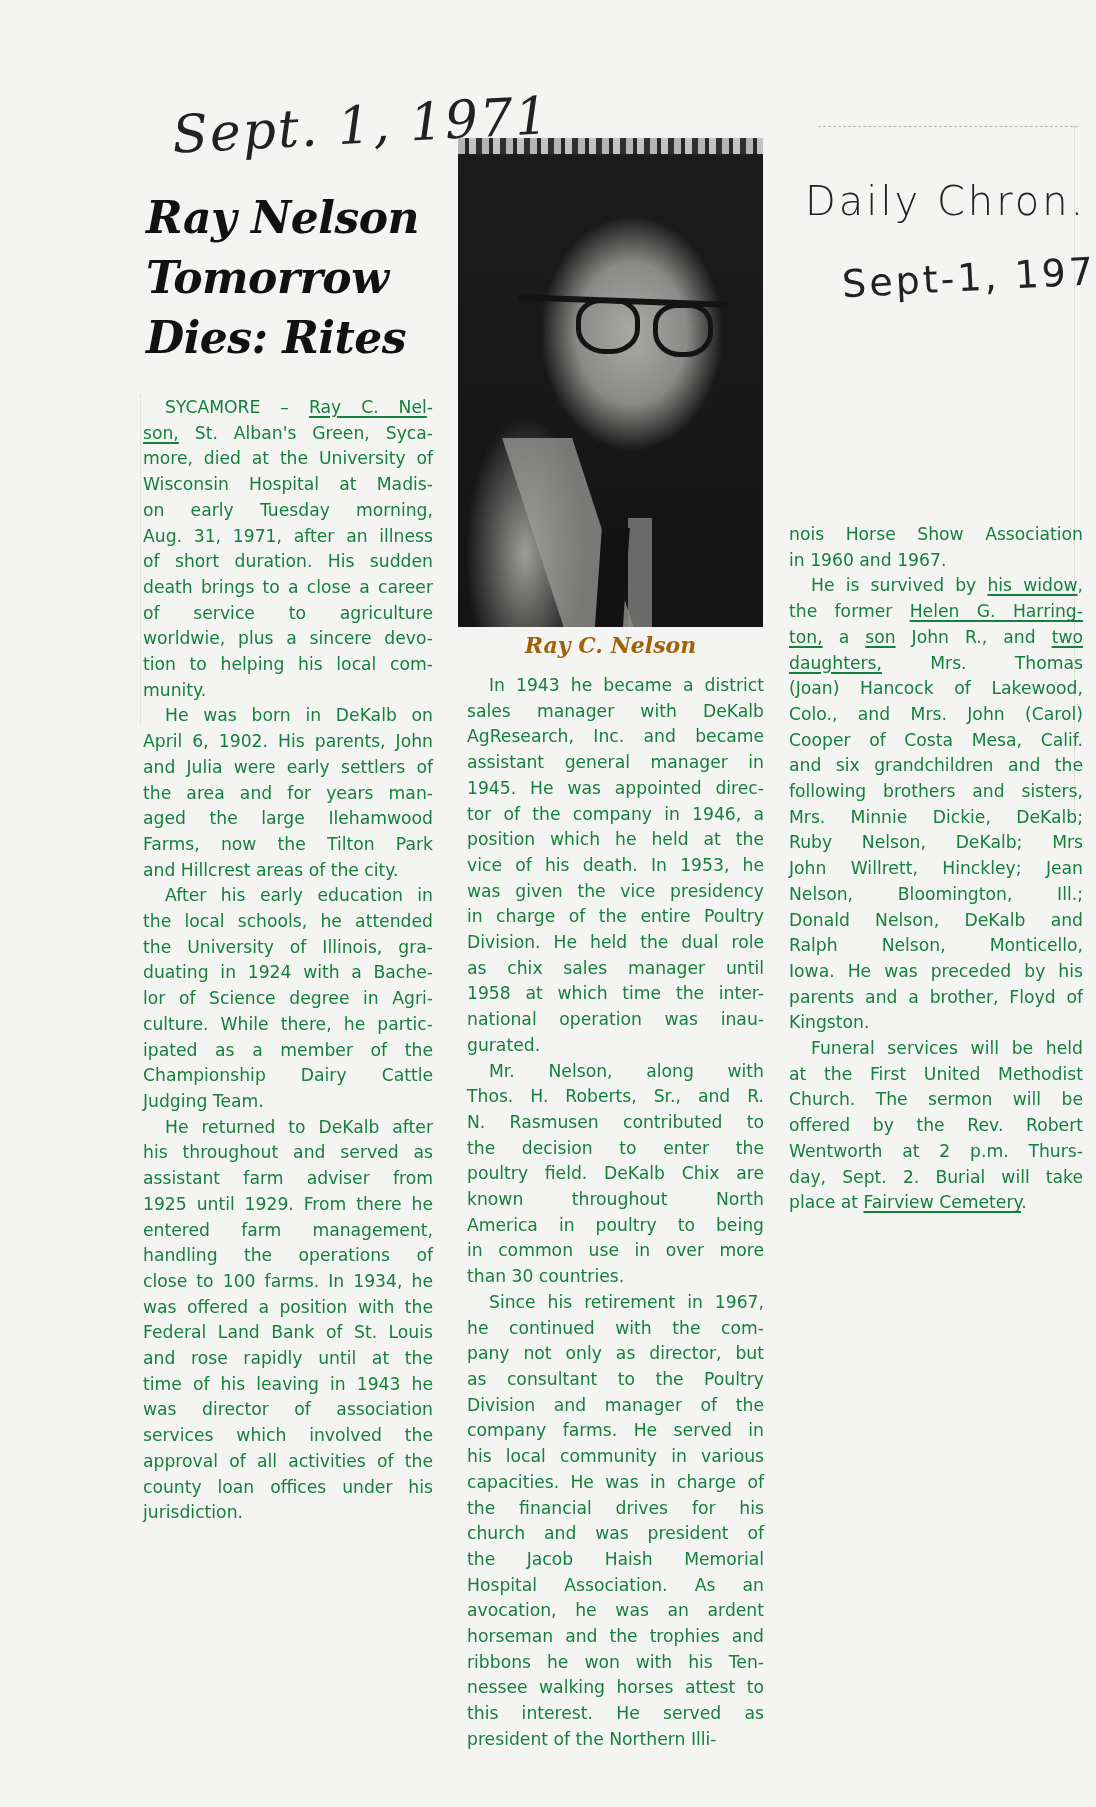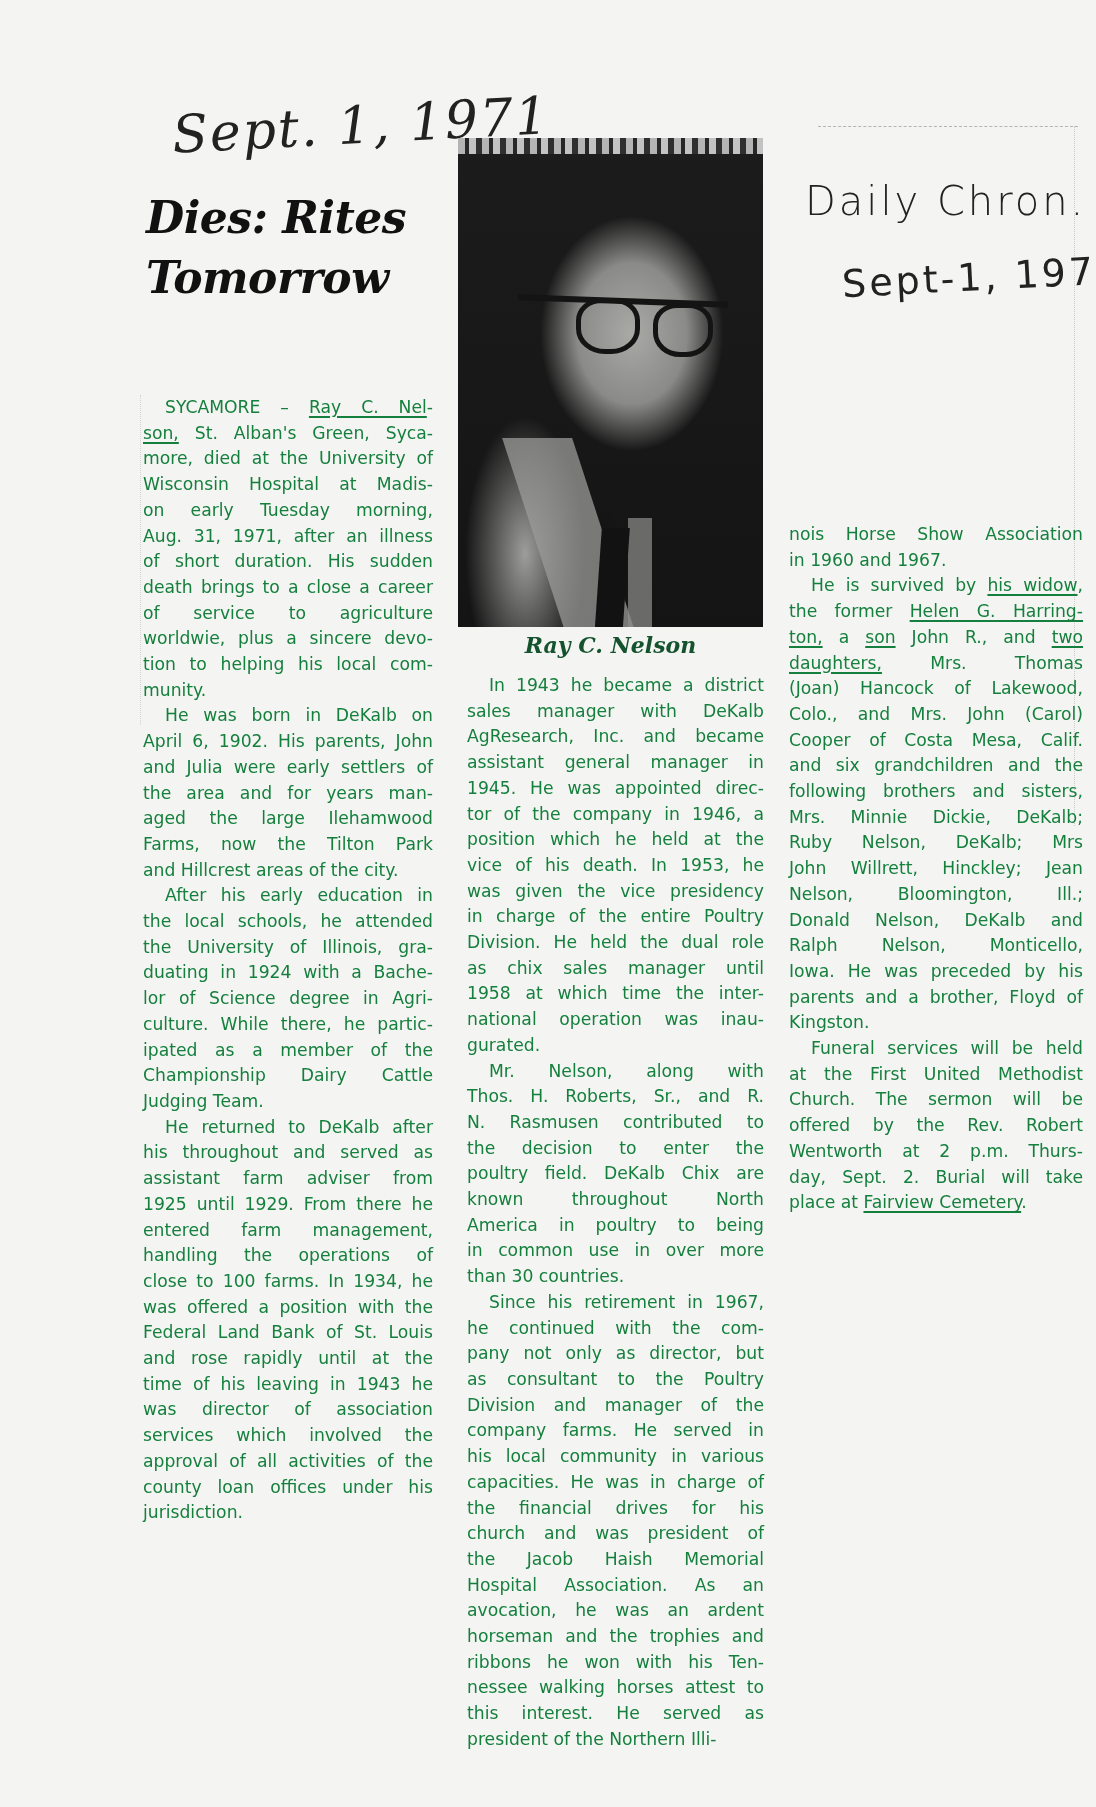--- a/index.html
+++ b/index.html
@@ -92,6 +92,7 @@
 <div class="handwriting hw-date-right">Sept-1, 1971</div>
 
 <div class="headline">
+  <div>Ray Nelson</div>
   <div>Dies: Rites</div>
   <div>Tomorrow</div>
 </div>

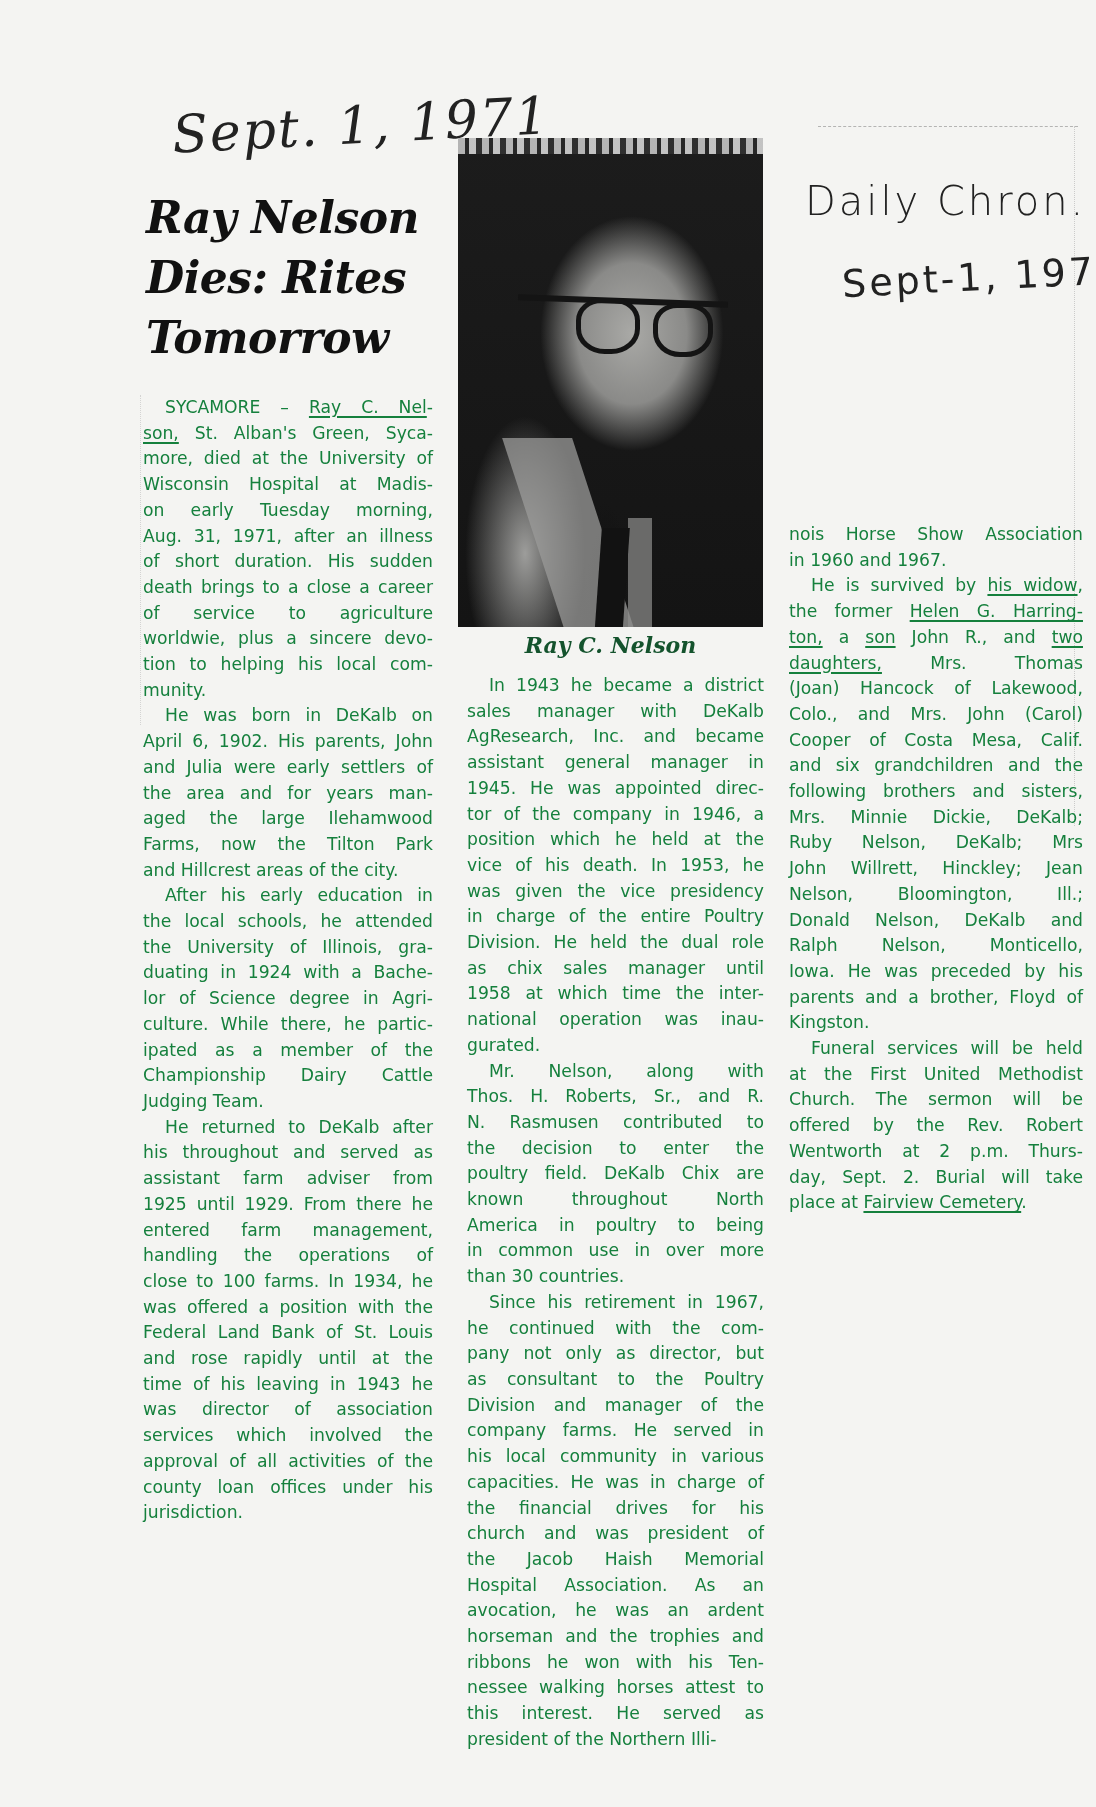--- a/index.html
+++ b/index.html
@@ -93,8 +93,8 @@
 
 <div class="headline">
   <div>Ray Nelson</div>
+  <div>Tomorrow</div>
   <div>Dies: Rites</div>
-  <div>Tomorrow</div>
 </div>
 
 <div class="photo" title="Portrait photograph of Ray C. Nelson wearing glasses, suit and tie">

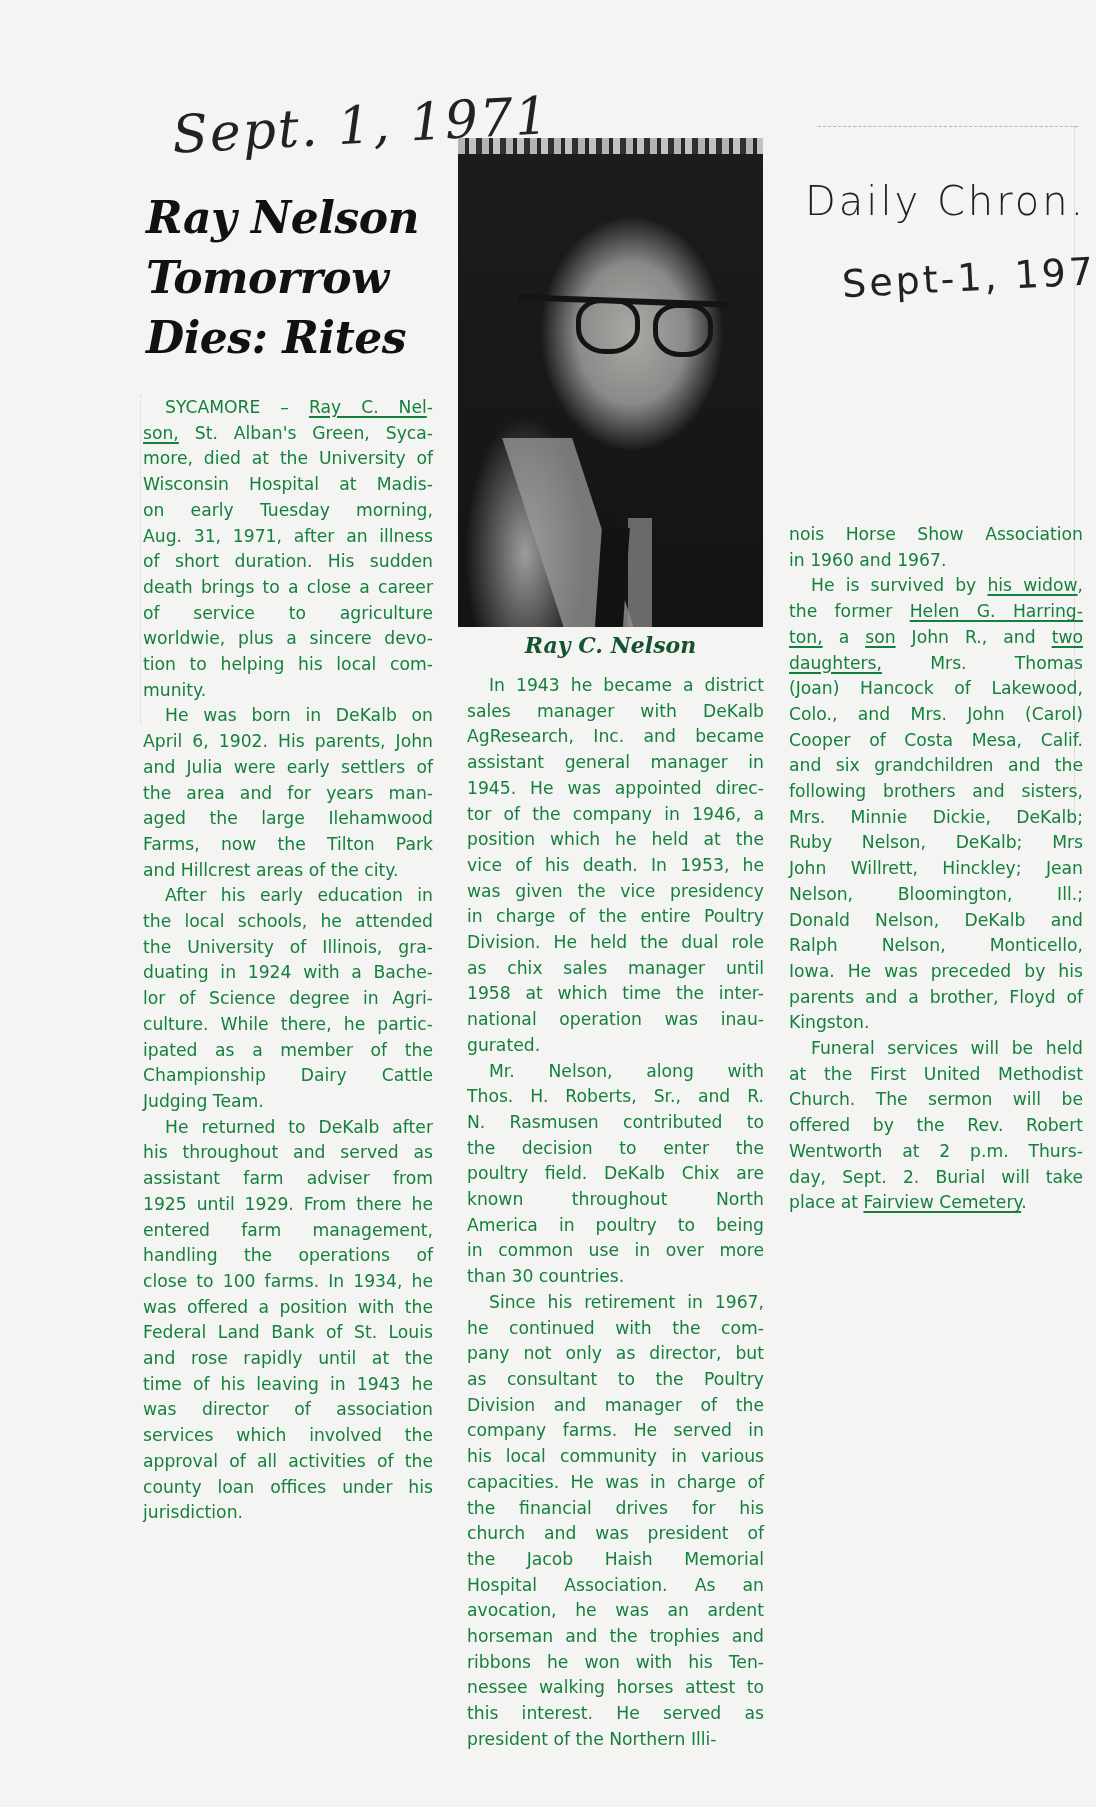--- a/index.html
+++ b/index.html
@@ -63,7 +63,7 @@
   .caption {
     position: absolute; left: 458px; top: 632px; width: 305px; text-align: center;
     font-family: "DejaVu Serif", serif; font-style: italic; font-weight: bold;
-    font-size: 22px; color: #14532d;
+    font-size: 22px; color: #a16207;
   }
 
   .col {

